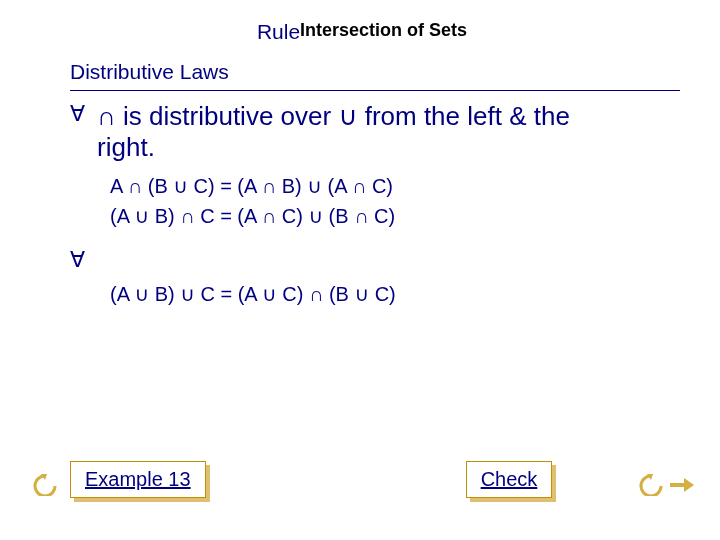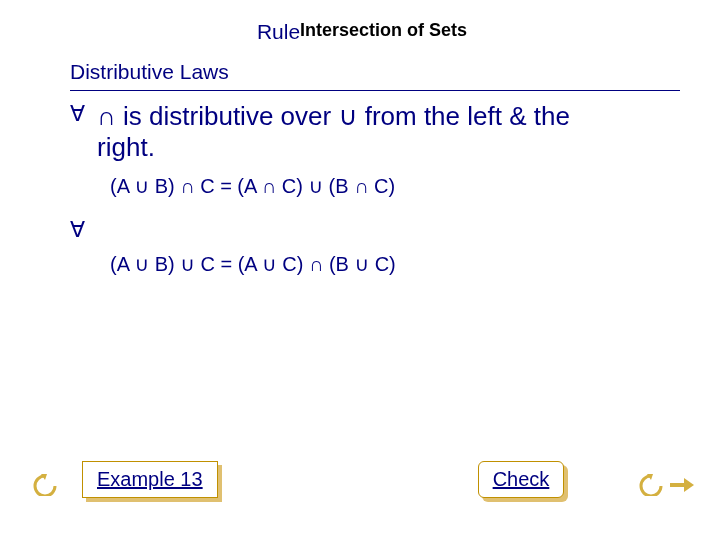--- a/index.html
+++ b/index.html
@@ -132,6 +132,7 @@
       </span>
     </div>
     <div class="equations">
+      <div>A ∩ (B ∪ C) = (A ∩ B) ∪ (A ∩ C)</div>
       <div>(A ∪ B) ∩ C = (A ∩ C) ∪ (B ∩ C)</div>
     </div>
   </div>

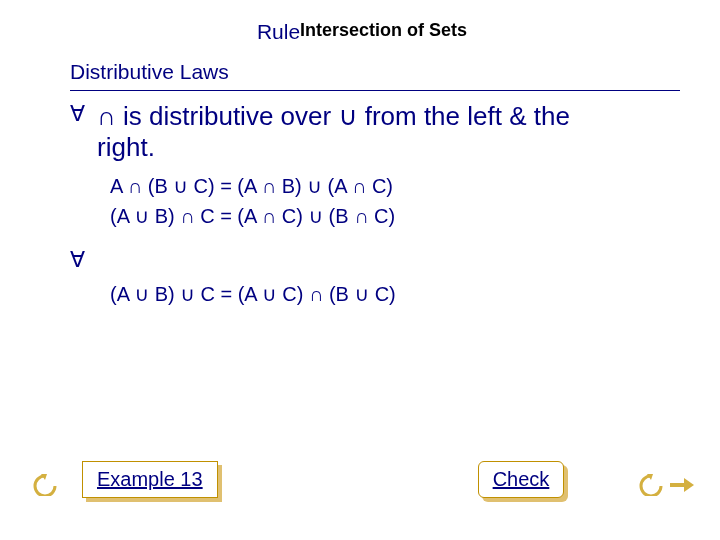--- a/index.html
+++ b/index.html
@@ -95,7 +95,7 @@
     box-shadow: 4px 4px 0 #e0c070;
     cursor: pointer;
   }
-  .btn-example { margin-left: 12px; }
+  .btn-example { margin-left: 0; }
   .btn-check { margin-left: 260px; border-radius: 6px; }
   .nav-icon {
     position: absolute;

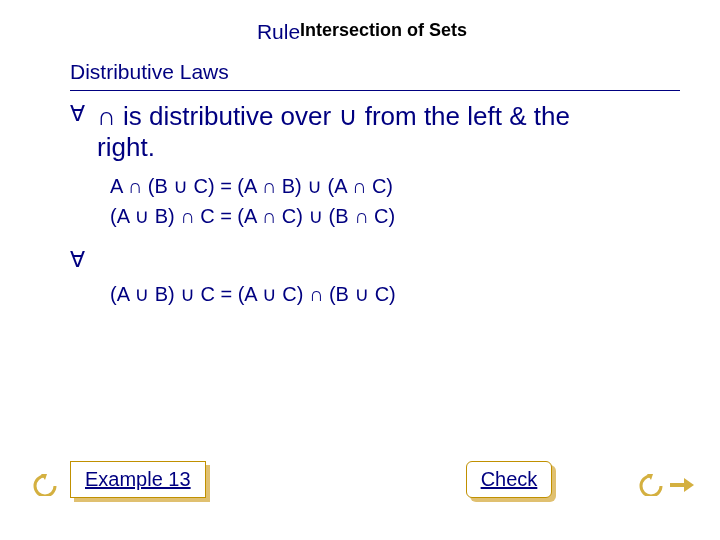--- a/index.html
+++ b/index.html
@@ -96,7 +96,7 @@
     cursor: pointer;
   }
   .btn-example { margin-left: 0; }
-  .btn-check { margin-left: 260px; border-radius: 6px; }
+  .btn-check { margin-left: 260px; }
   .nav-icon {
     position: absolute;
     bottom: 44px;

